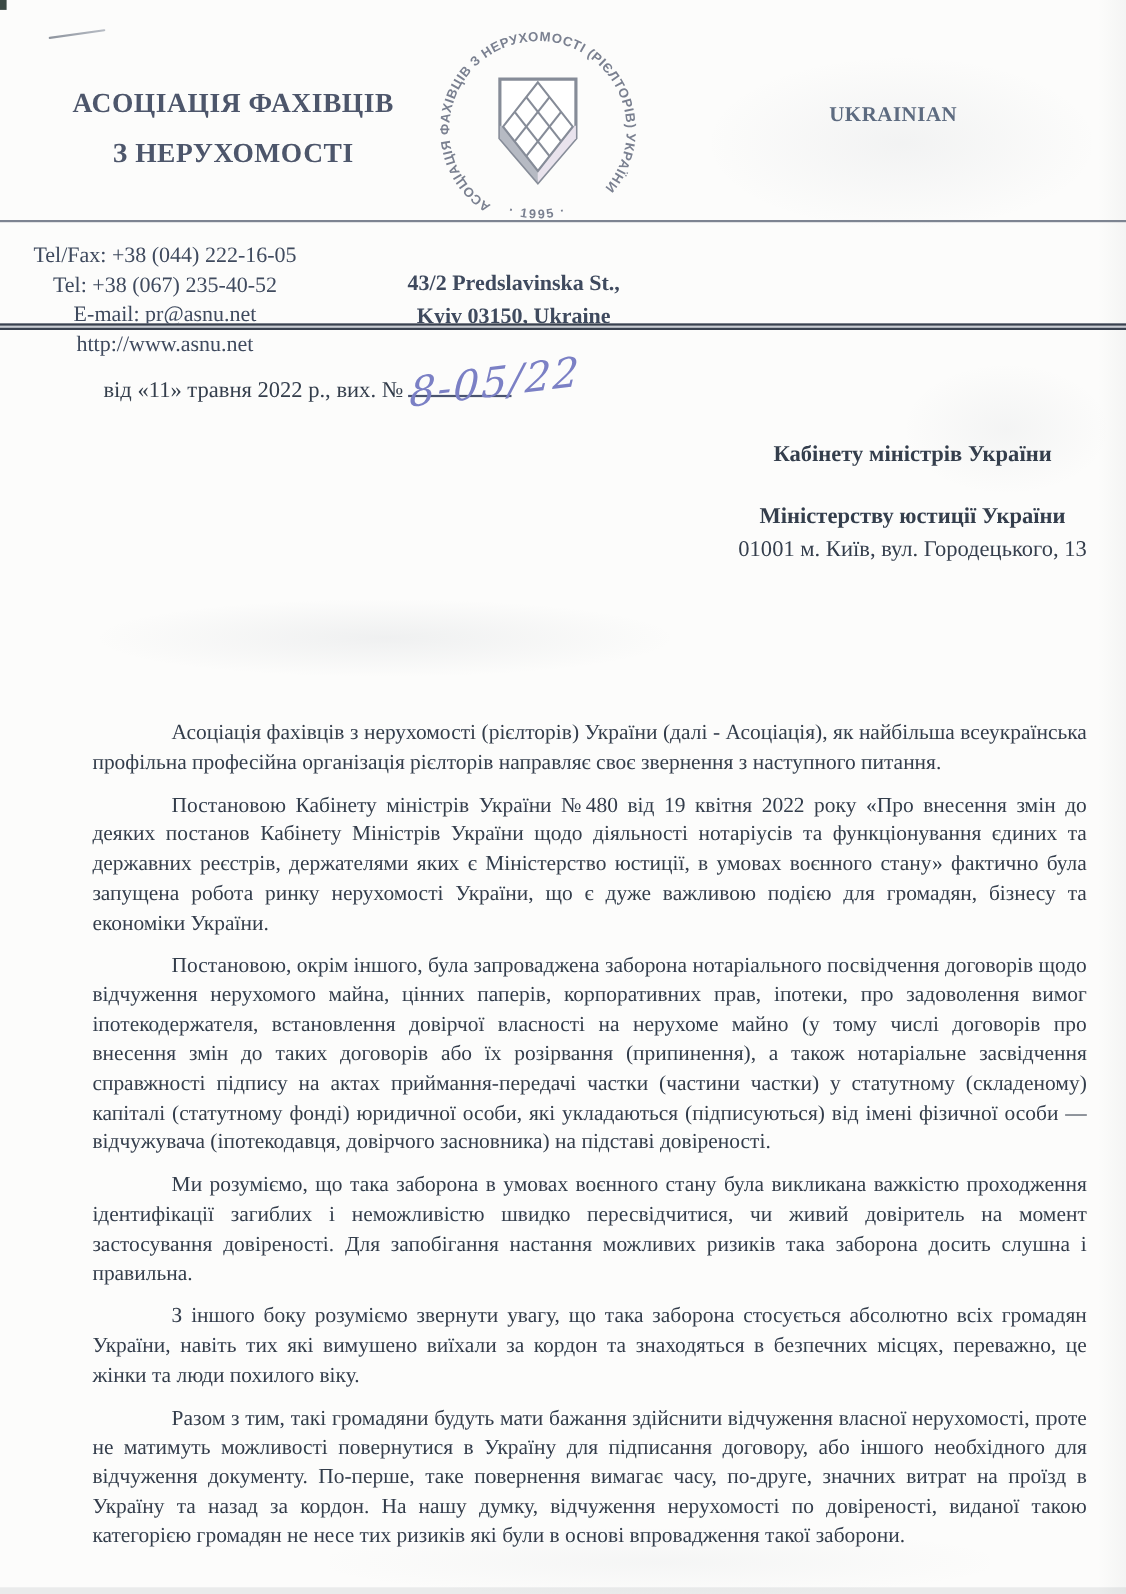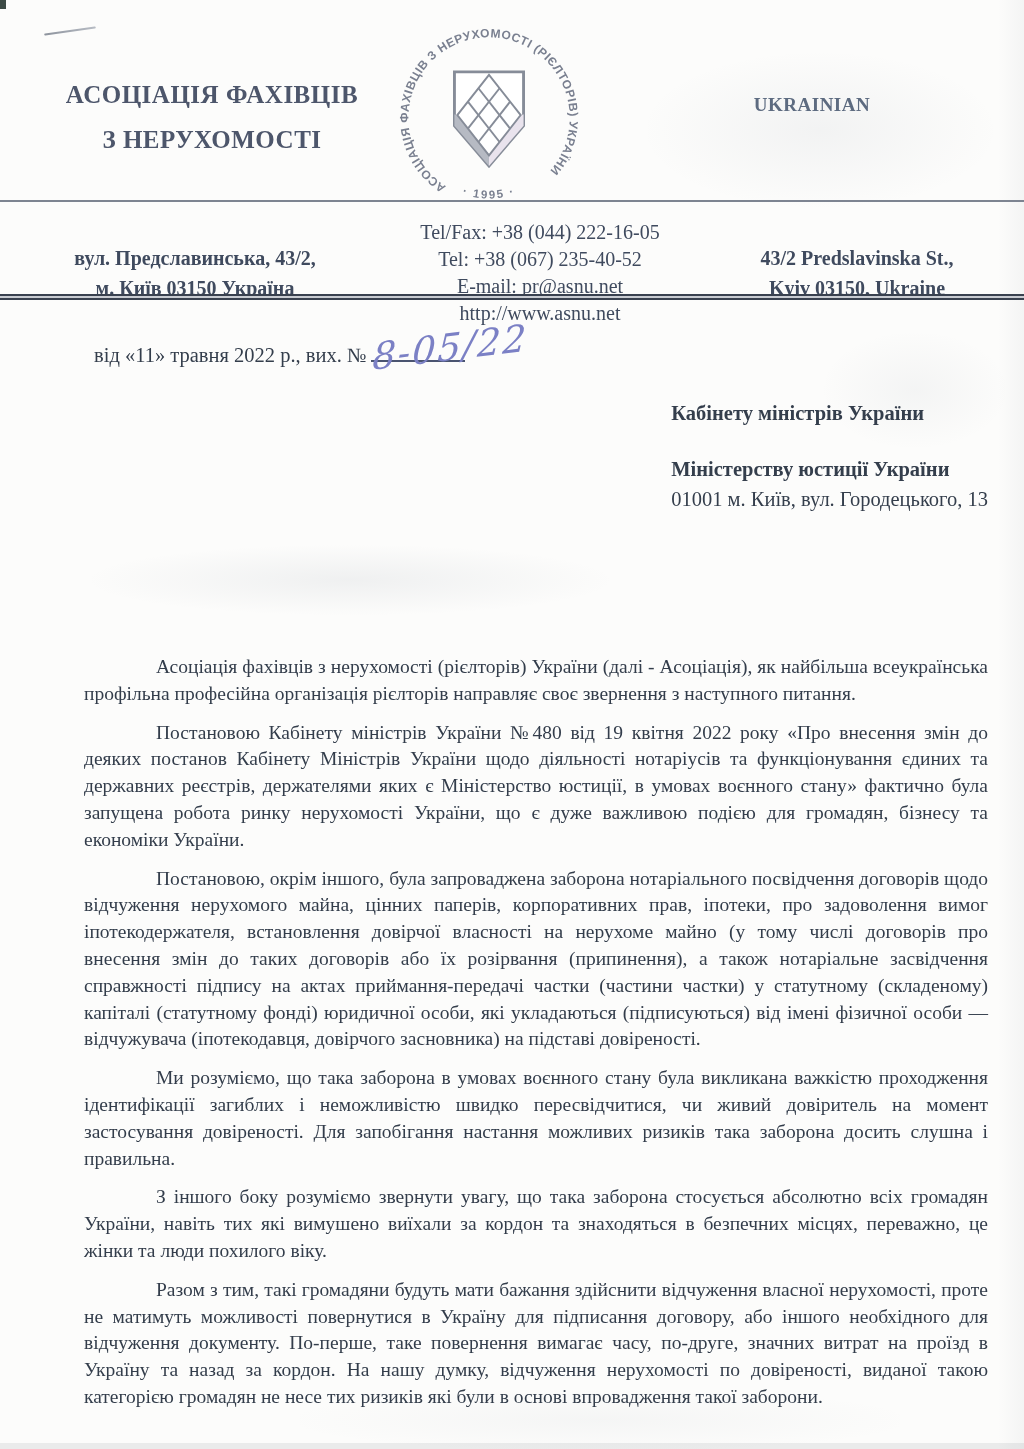--- a/index.html
+++ b/index.html
@@ -138,10 +138,6 @@
   <div class="rule-thin"></div>
 
   <div class="contacts">
-    <div class="contact-col contact-left">
-      <div>вул. Предславинська, 43/2,</div>
-      <div>м. Київ 03150 Україна</div>
-    </div>
     <div class="contact-col contact-mid">
       <div>Tel/Fax: +38 (044) 222-16-05</div>
       <div>Tel: +38 (067) 235-40-52</div>

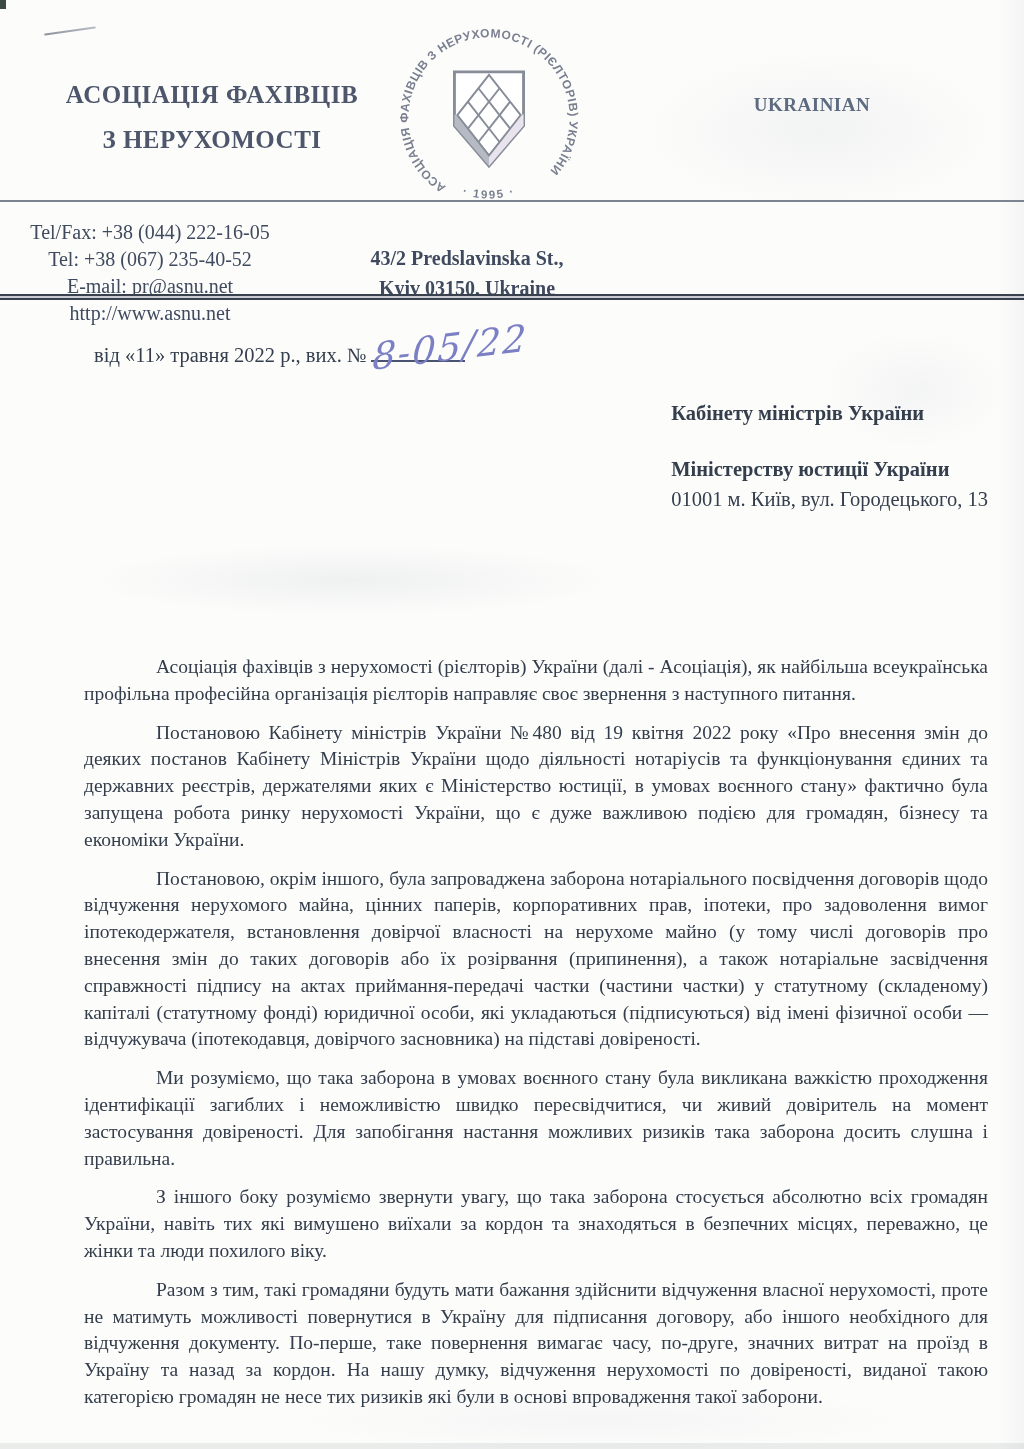--- a/index.html
+++ b/index.html
@@ -73,7 +73,7 @@
   }
 
   
-  .recipients{position:absolute;right:36px;top:398px;text-align:left;
+  .recipients{position:absolute;right:36px;top:398px;text-align:center;
     font-size:20.5px;line-height:30px;color:#343e4c;}
   .recipient-name{font-weight:bold;}
   .recipient-gap{height:26px;}

